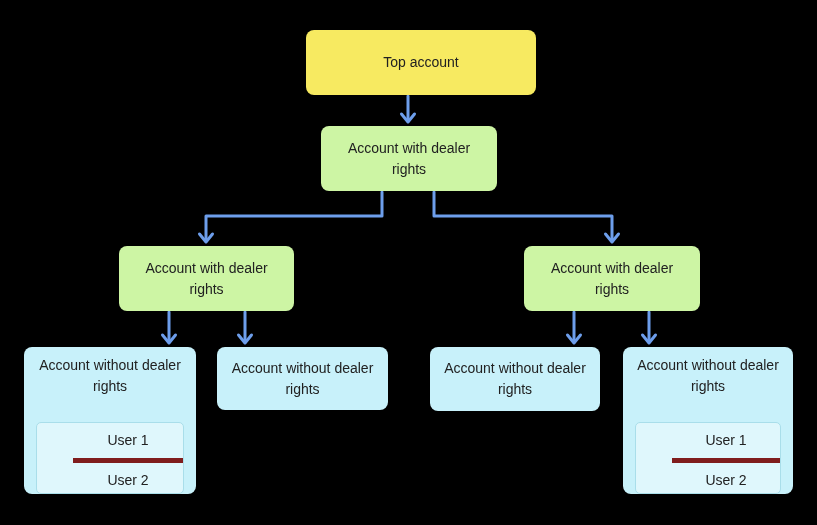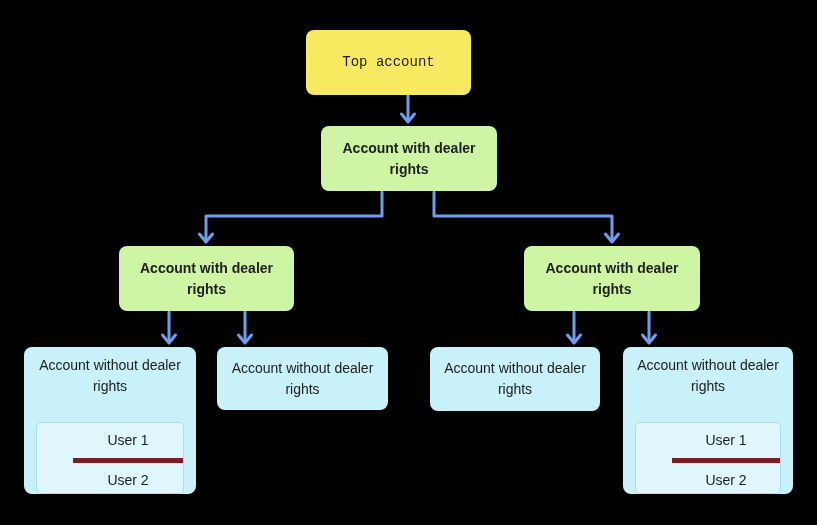--- a/index.html
+++ b/index.html
@@ -46,7 +46,7 @@
   .green  { background: #CDF5A4; font-weight: bold; }
   .cyan   { background: #C8F1FA; gap: 16px; }
 
-  #node-top      { left: 306px; top: 30px;  width: 165px; height: 65px; font-family: Liberation Mono, monospace; }
+  #node-top      { left: 306px; top: 30px;  width: 230px; height: 65px; }
   #node-l2       { left: 321px; top: 126px; width: 176px; height: 65px; }
   #node-l3-left  { left: 119px; top: 246px; width: 175px; height: 65px; }
   #node-l3-right { left: 524px; top: 246px; width: 176px; height: 65px; }

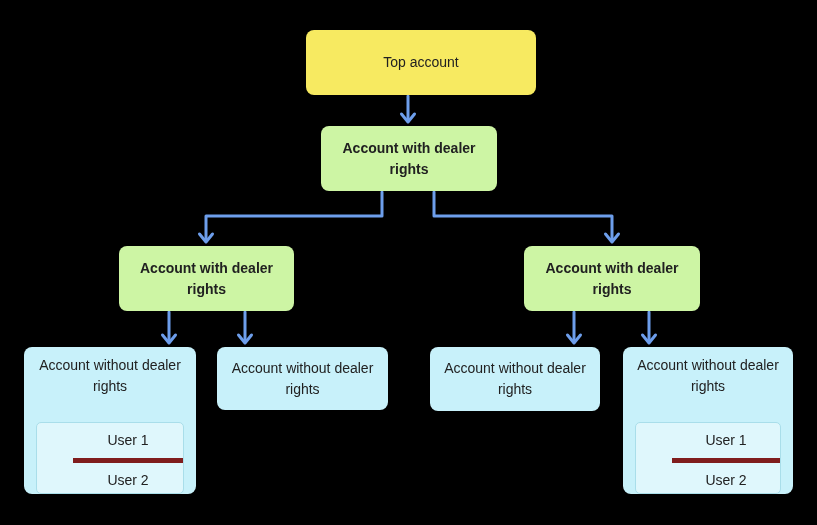--- a/index.html
+++ b/index.html
@@ -43,7 +43,7 @@
     max-width: 150px;
   }
   .yellow { background: #F7EA61; }
-  .green  { background: #CDF5A4; font-weight: bold; }
+  .green  { background: #CDF5A4; }
   .cyan   { background: #C8F1FA; gap: 16px; }
 
   #node-top      { left: 306px; top: 30px;  width: 230px; height: 65px; }

